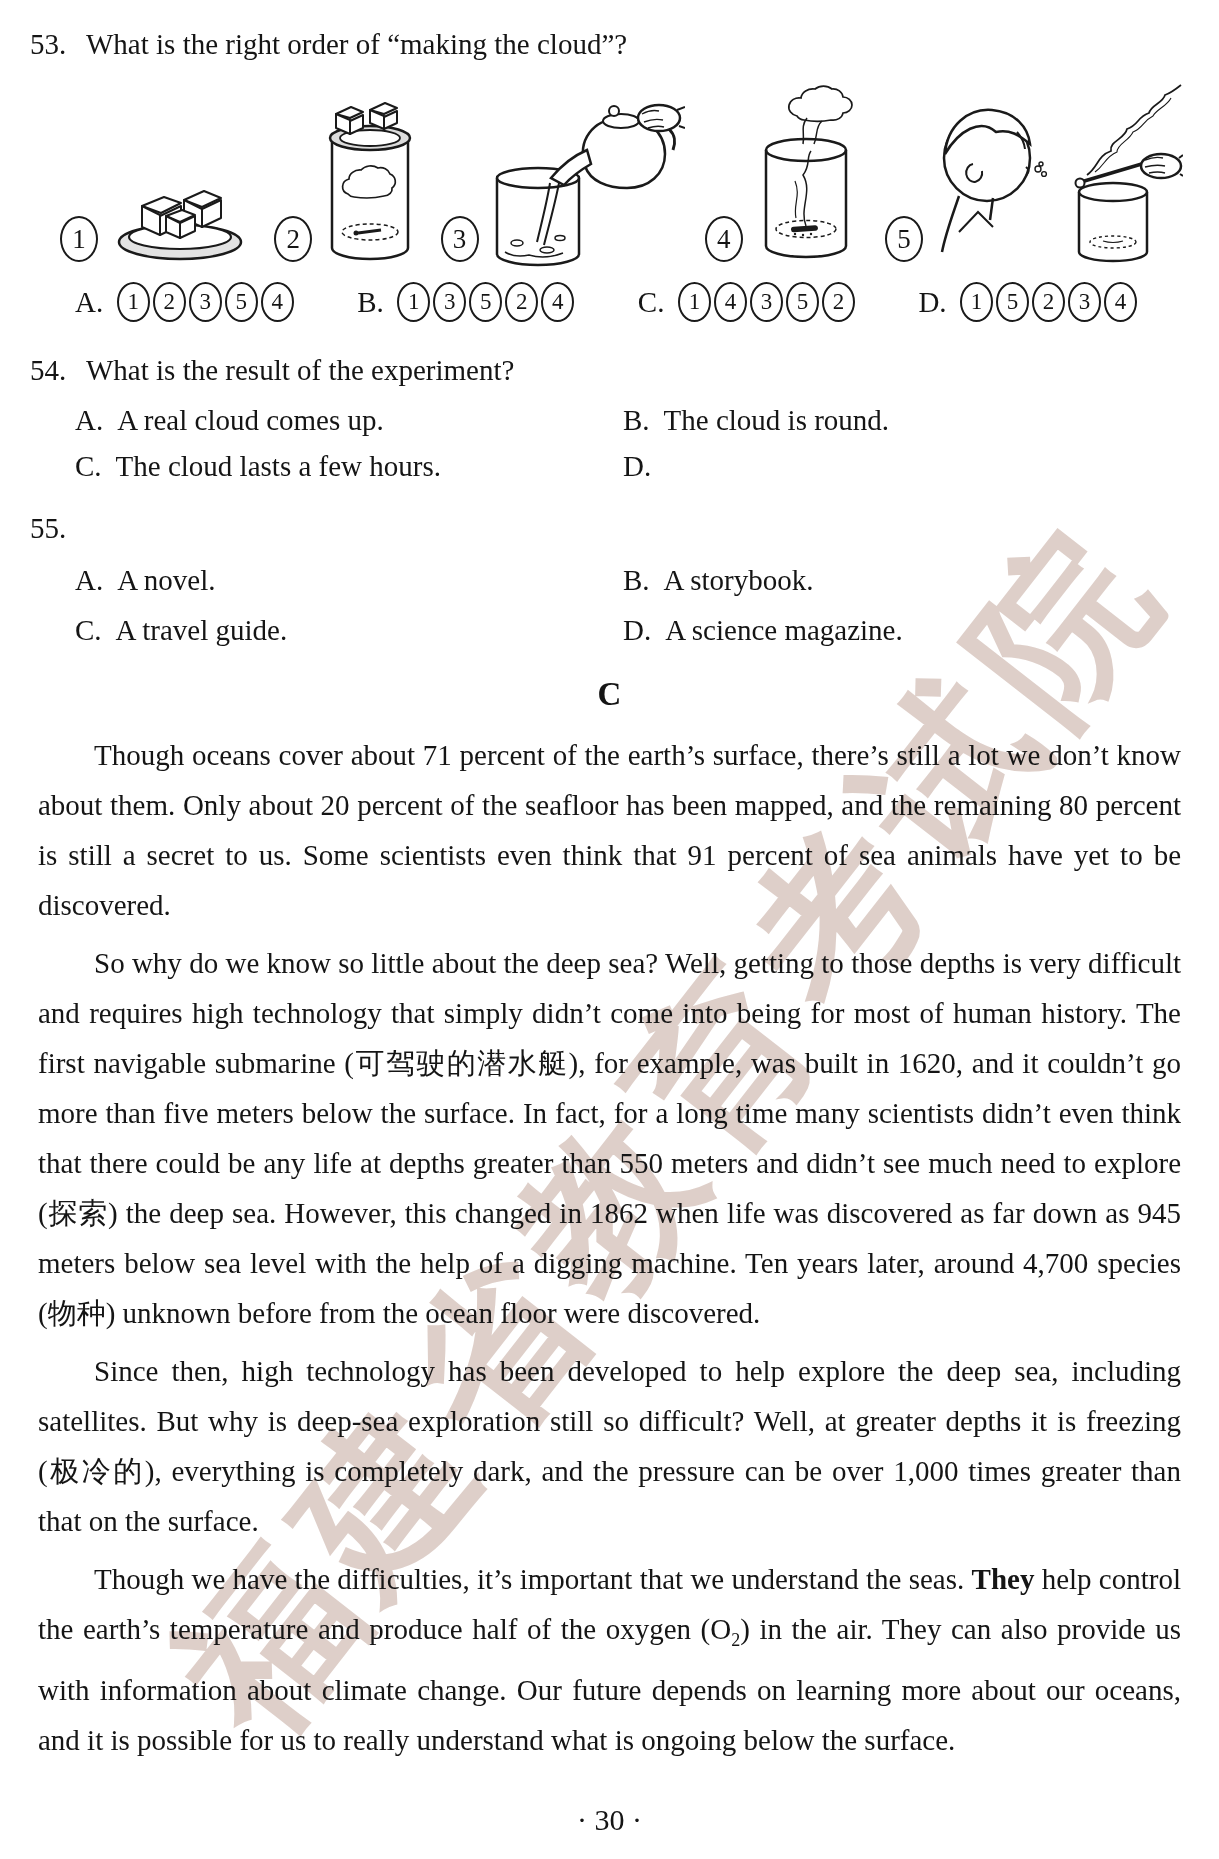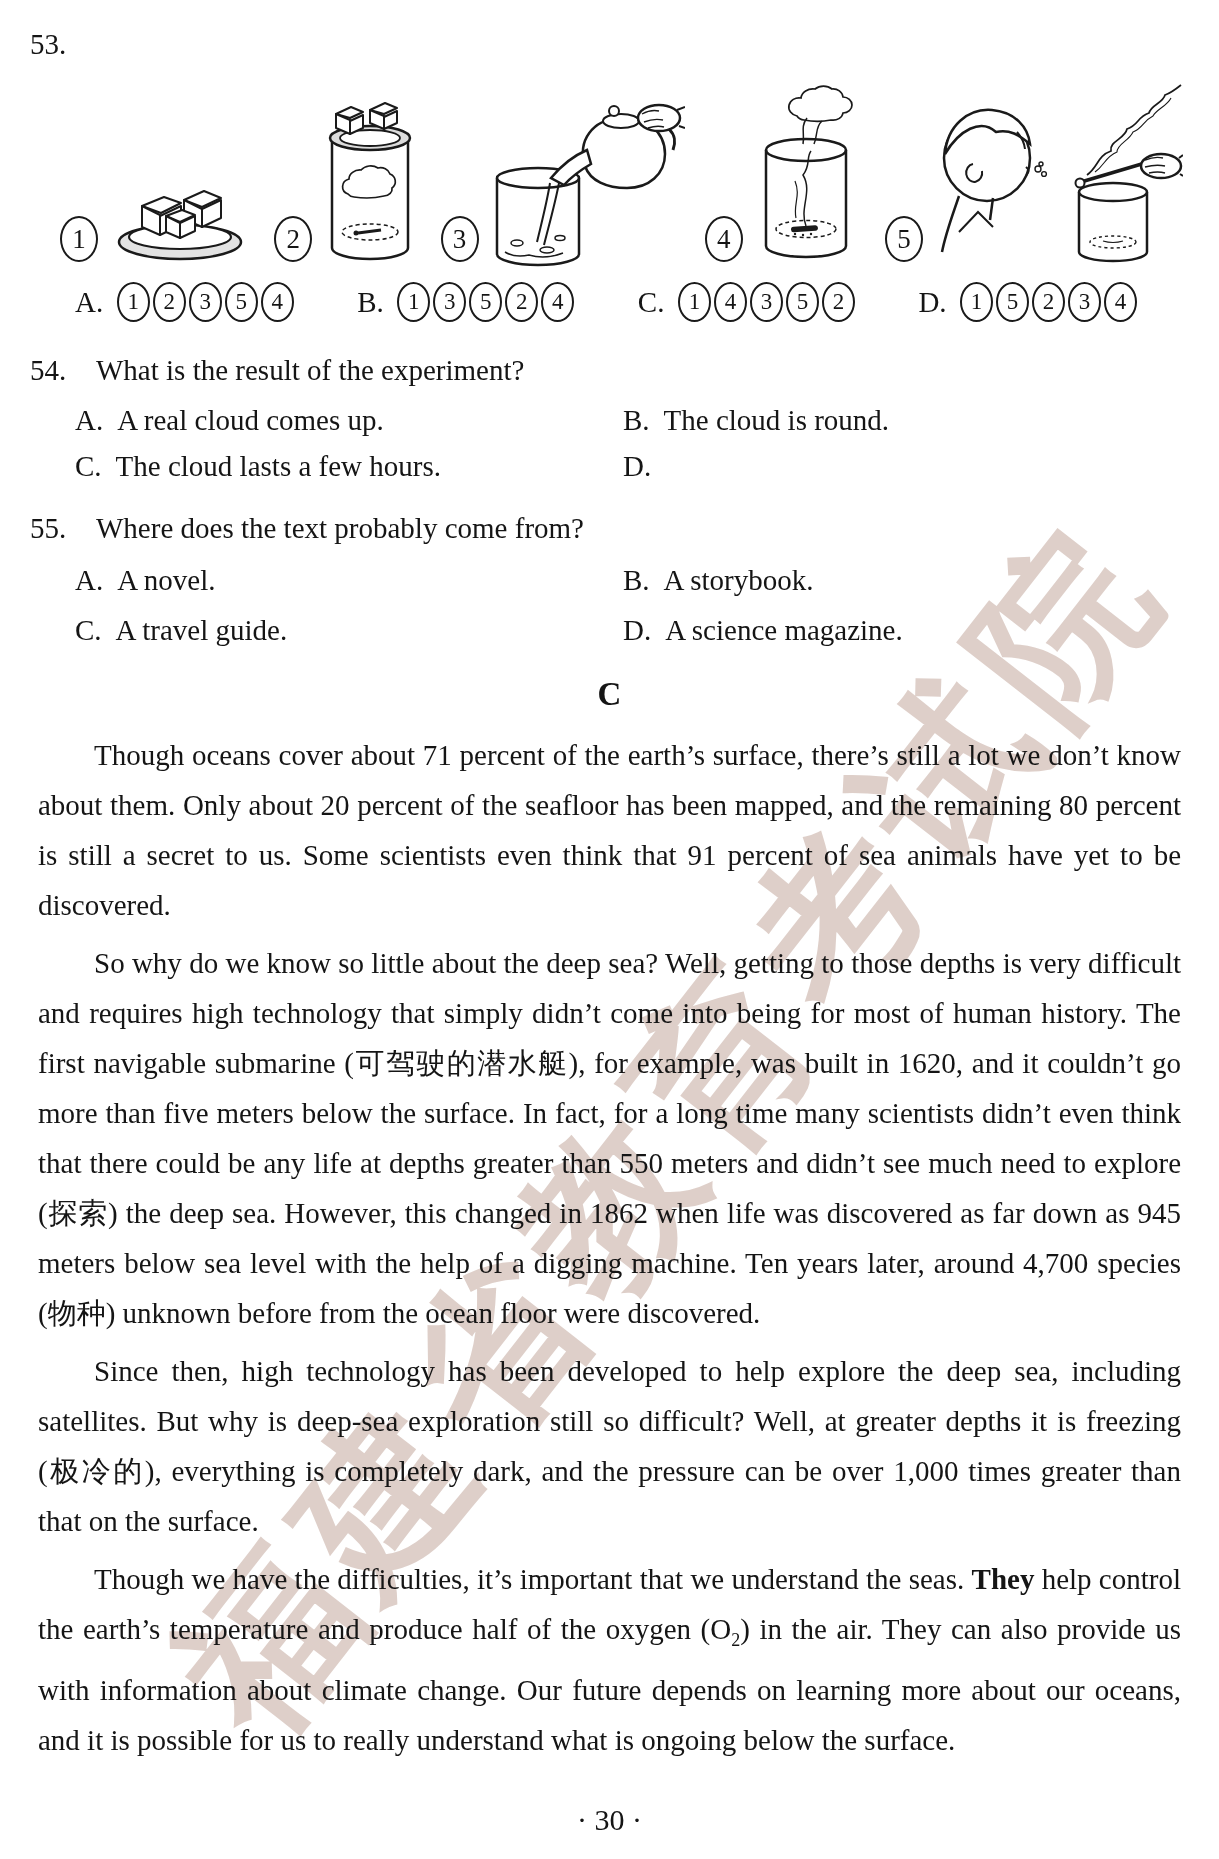--- a/index.html
+++ b/index.html
@@ -17,7 +17,7 @@
     color:rgba(172,136,121,0.40);font-weight:700;pointer-events:none;
   }
   
-  .q{display:flex;gap:22px;font-size:29px;line-height:36px;}
+  .q{display:flex;gap:12px;font-size:29px;line-height:36px;}
   .qnum{min-width:44px;}
   
   .figures{margin-top:12px;height:194px;display:flex;justify-content:space-between;

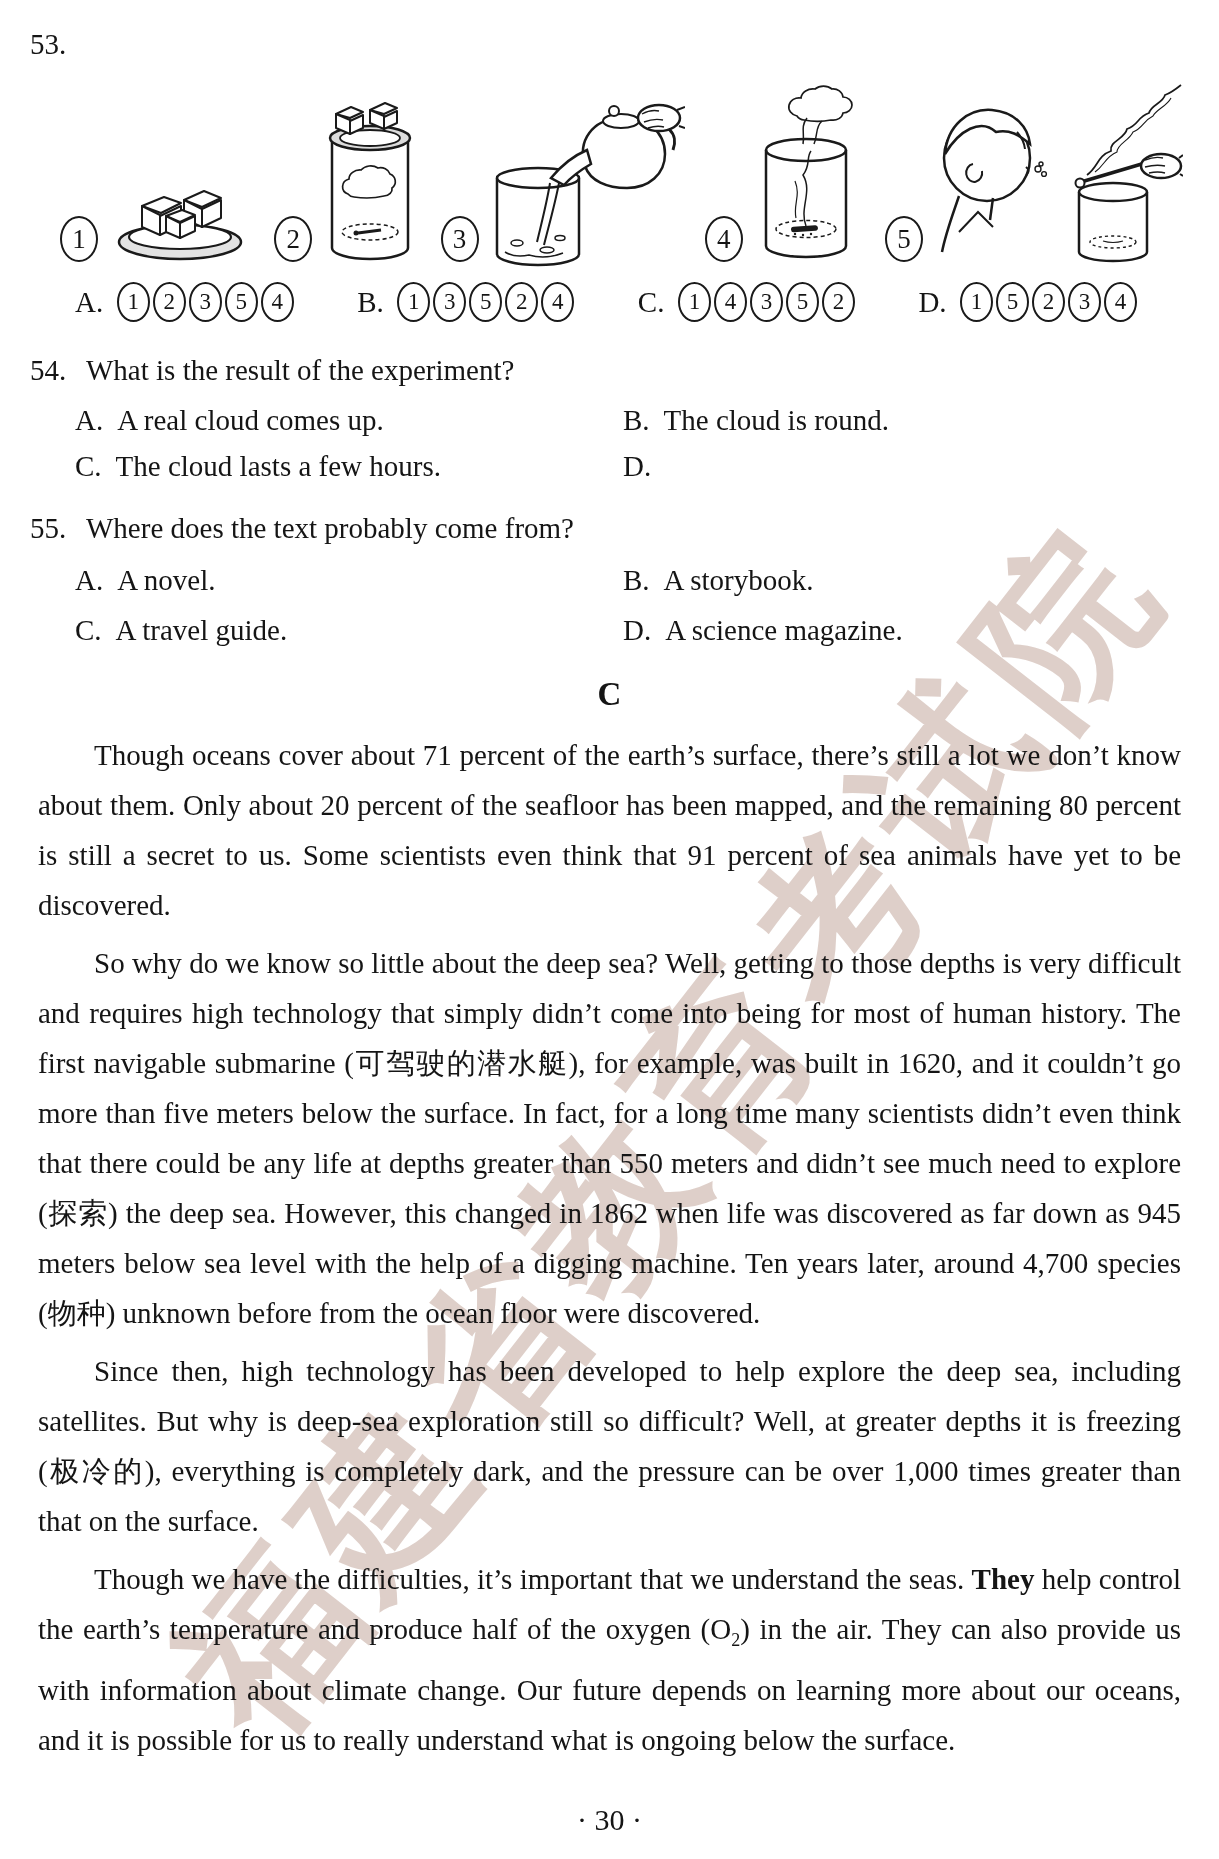--- a/index.html
+++ b/index.html
@@ -65,6 +65,7 @@
 
   <div class="q">
     <span class="qnum">53.</span>
+    <span>What is the right order of “making the cloud”?</span>
   </div>
 
   <div class="figures">

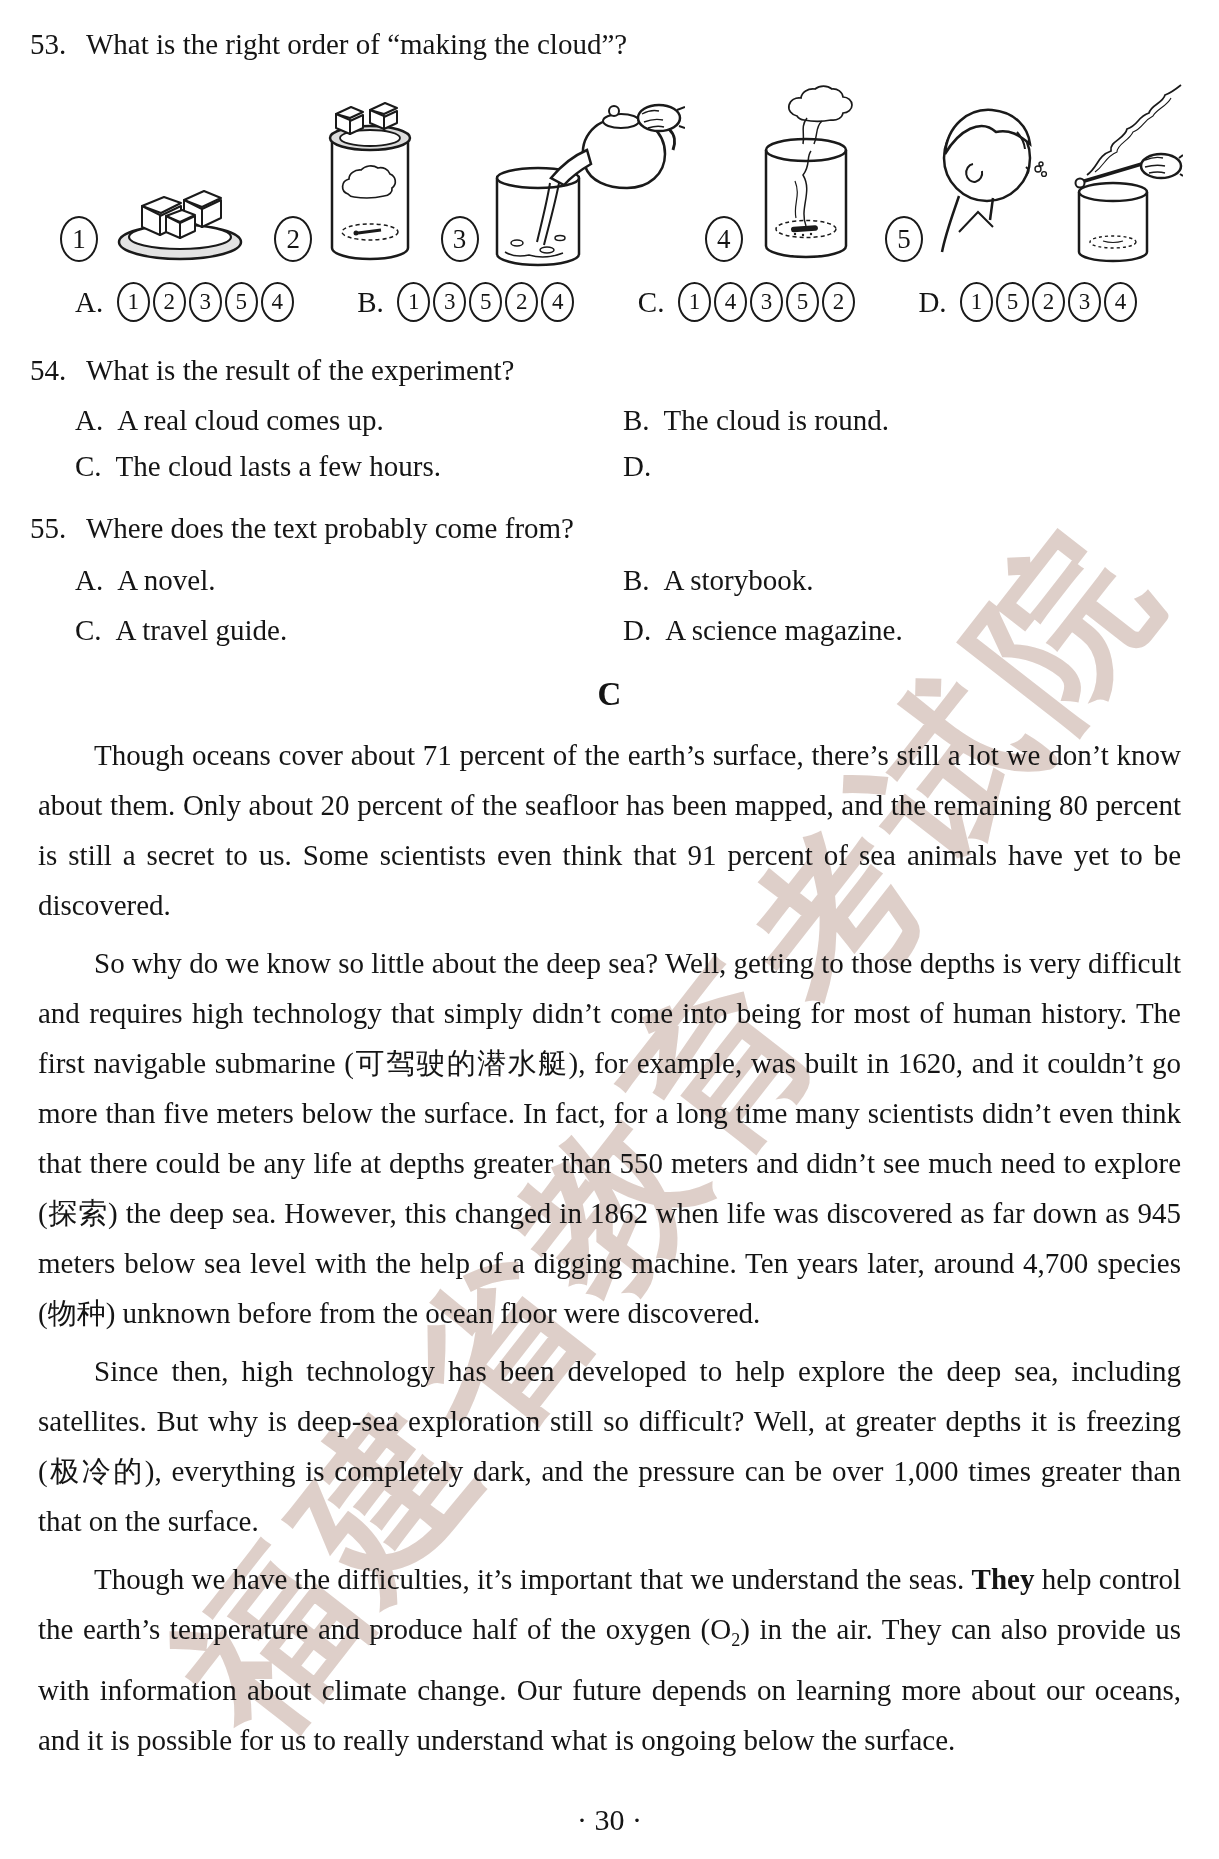--- a/index.html
+++ b/index.html
@@ -237,7 +237,6 @@
 
   <div class="q" style="margin-top:26px">
     <span class="qnum">55.</span>
-    <span>Where does the text probably come from?</span>
   </div>
   <div class="opt-grid g55">
     <div class="opt">

